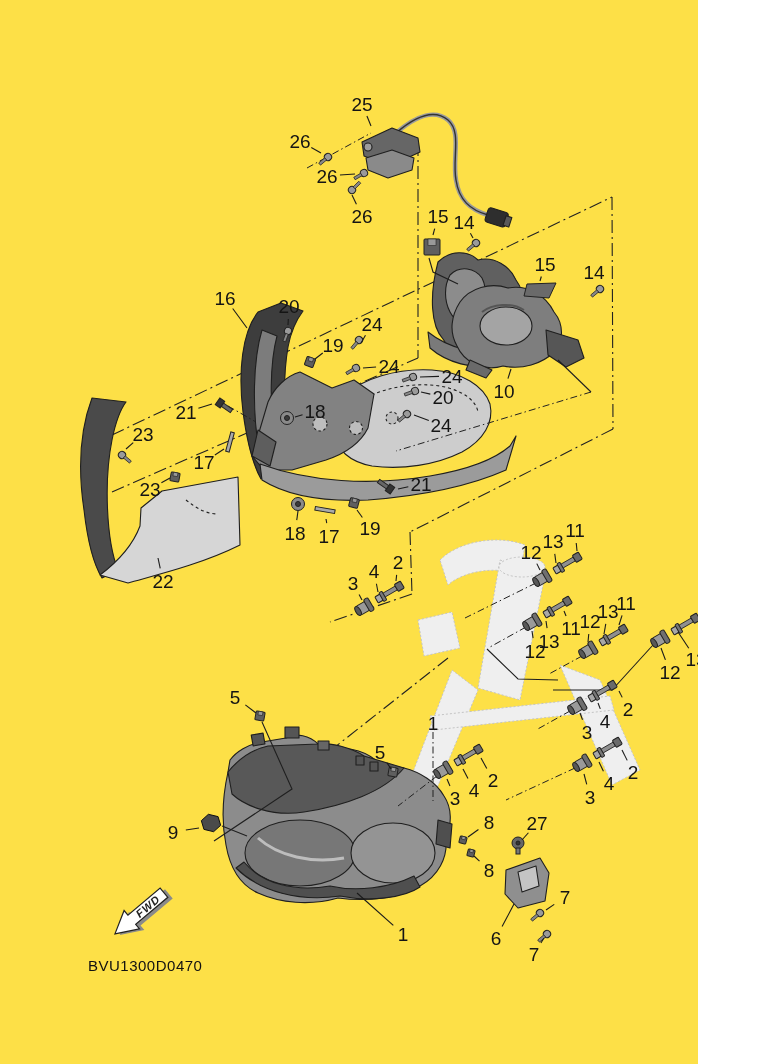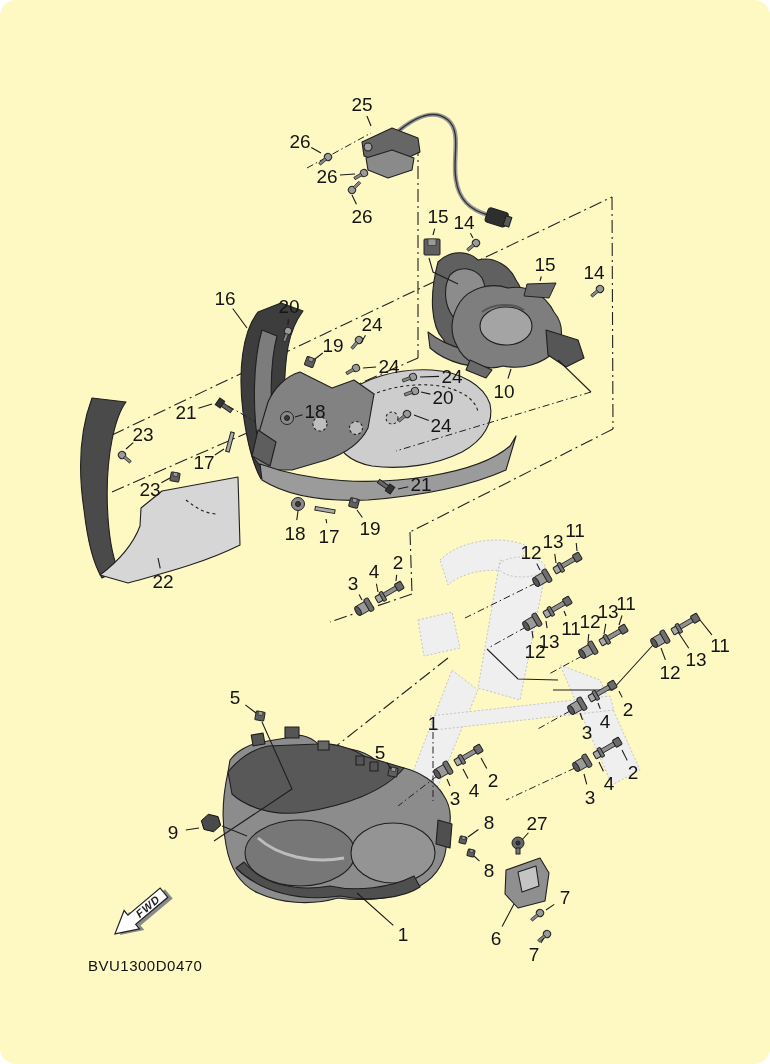--- a/index.html
+++ b/index.html
@@ -3,8 +3,8 @@
 <meta charset="utf-8">
 <style>
   html,body{margin:0;padding:0;background:#fff;}
-  .stage{position:relative;width:770px;height:1064px;background:#fef9c3;overflow:hidden;
-         font-family:"Liberation Sans", sans-serif;border-radius:16px;}
+  .stage{position:relative;width:698px;height:1064px;background:#fde047;overflow:hidden;
+         font-family:"Liberation Sans", sans-serif;}
   svg{display:block;}
   .callout-text{font-family:"Liberation Sans", sans-serif;font-size:19px;fill:#141414;}
   .code-text{font-family:"Liberation Sans", sans-serif;font-size:15px;fill:#111;letter-spacing:.5px;}

